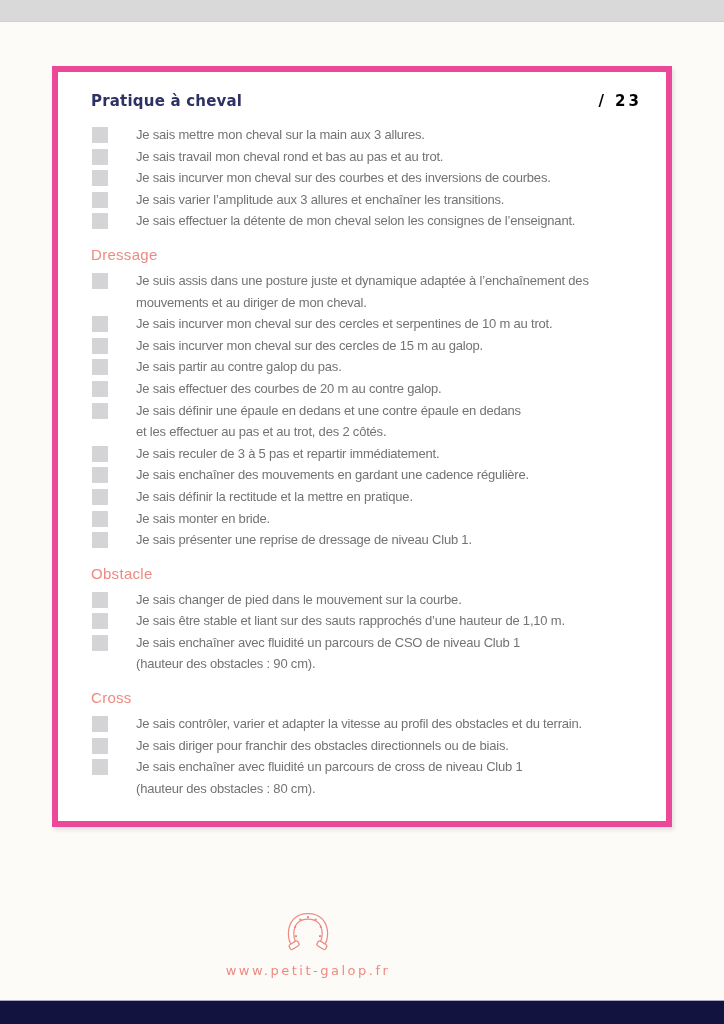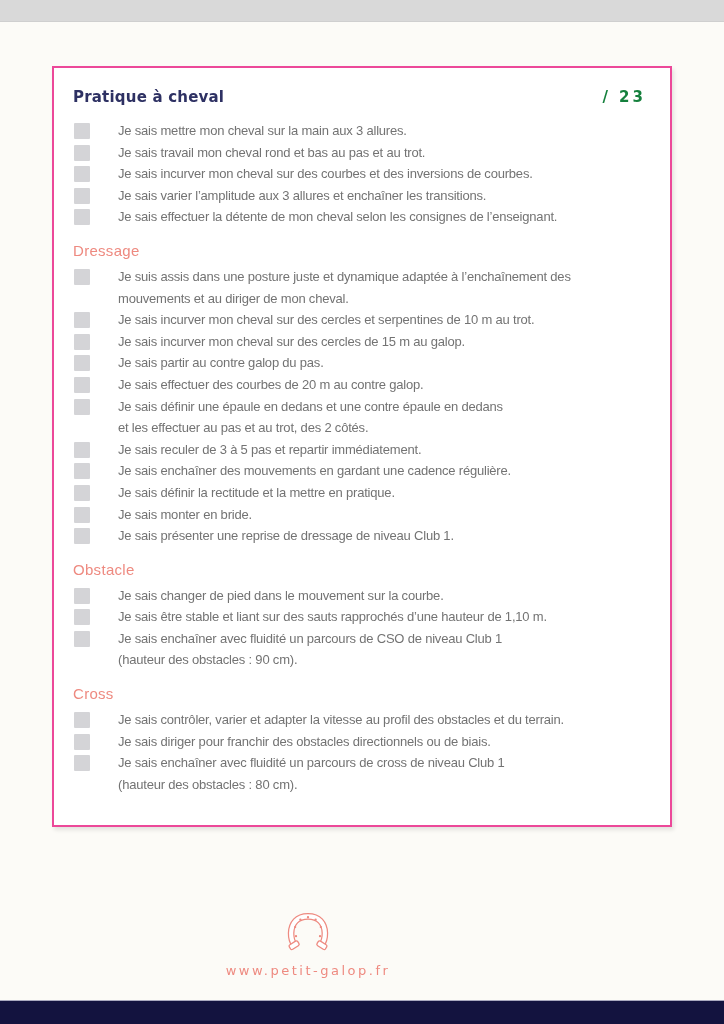--- a/index.html
+++ b/index.html
@@ -19,9 +19,9 @@
   .card{
     position:absolute;left:52px;top:66px;width:620px;height:761px;
     box-sizing:border-box;background:#ffffff;
-    border:2px solid #ec4899;
+    border:6px solid #ec4899;
     box-shadow:2px 3px 4px rgba(0,0,0,0.10);
-    padding:18px 24px 0 19px;
+    padding:18px 24px 0 33px;
   }
   .card-header{
     display:flex;justify-content:space-between;align-items:baseline;

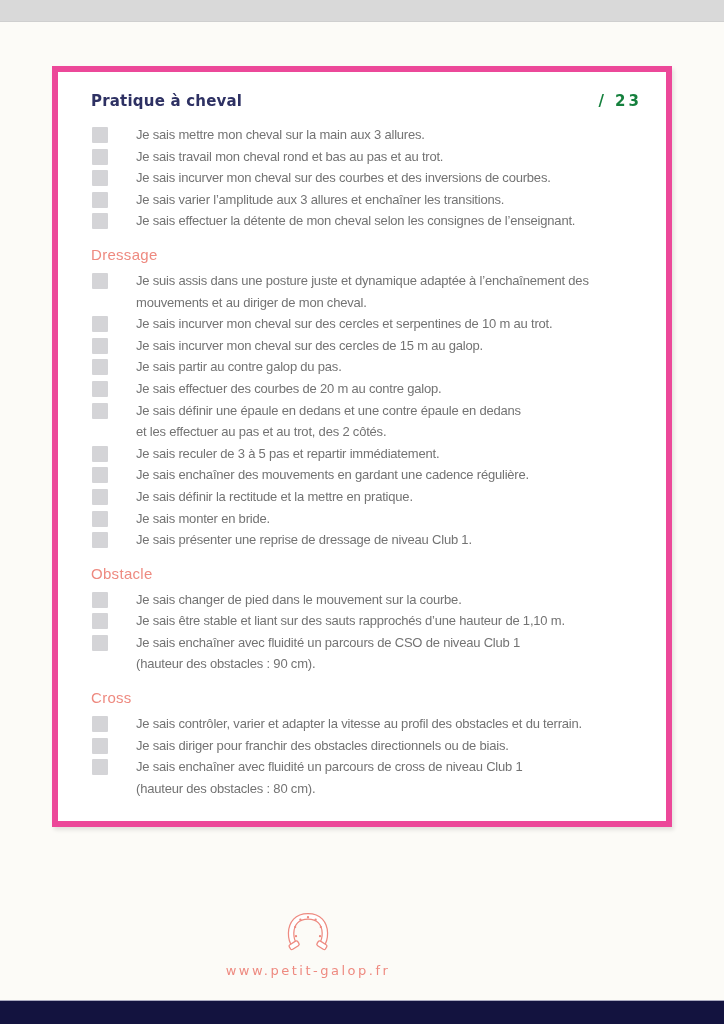--- a/index.html
+++ b/index.html
@@ -34,7 +34,7 @@
   }
   .score{
     font-family:"DejaVu Sans", sans-serif;
-    font-size:15px;font-weight:600;color:#15803d;line-height:22px;
+    font-size:15px;font-weight:600;color:#000000;line-height:22px;
     letter-spacing:3px;white-space:pre;
   }
   .section-header{

